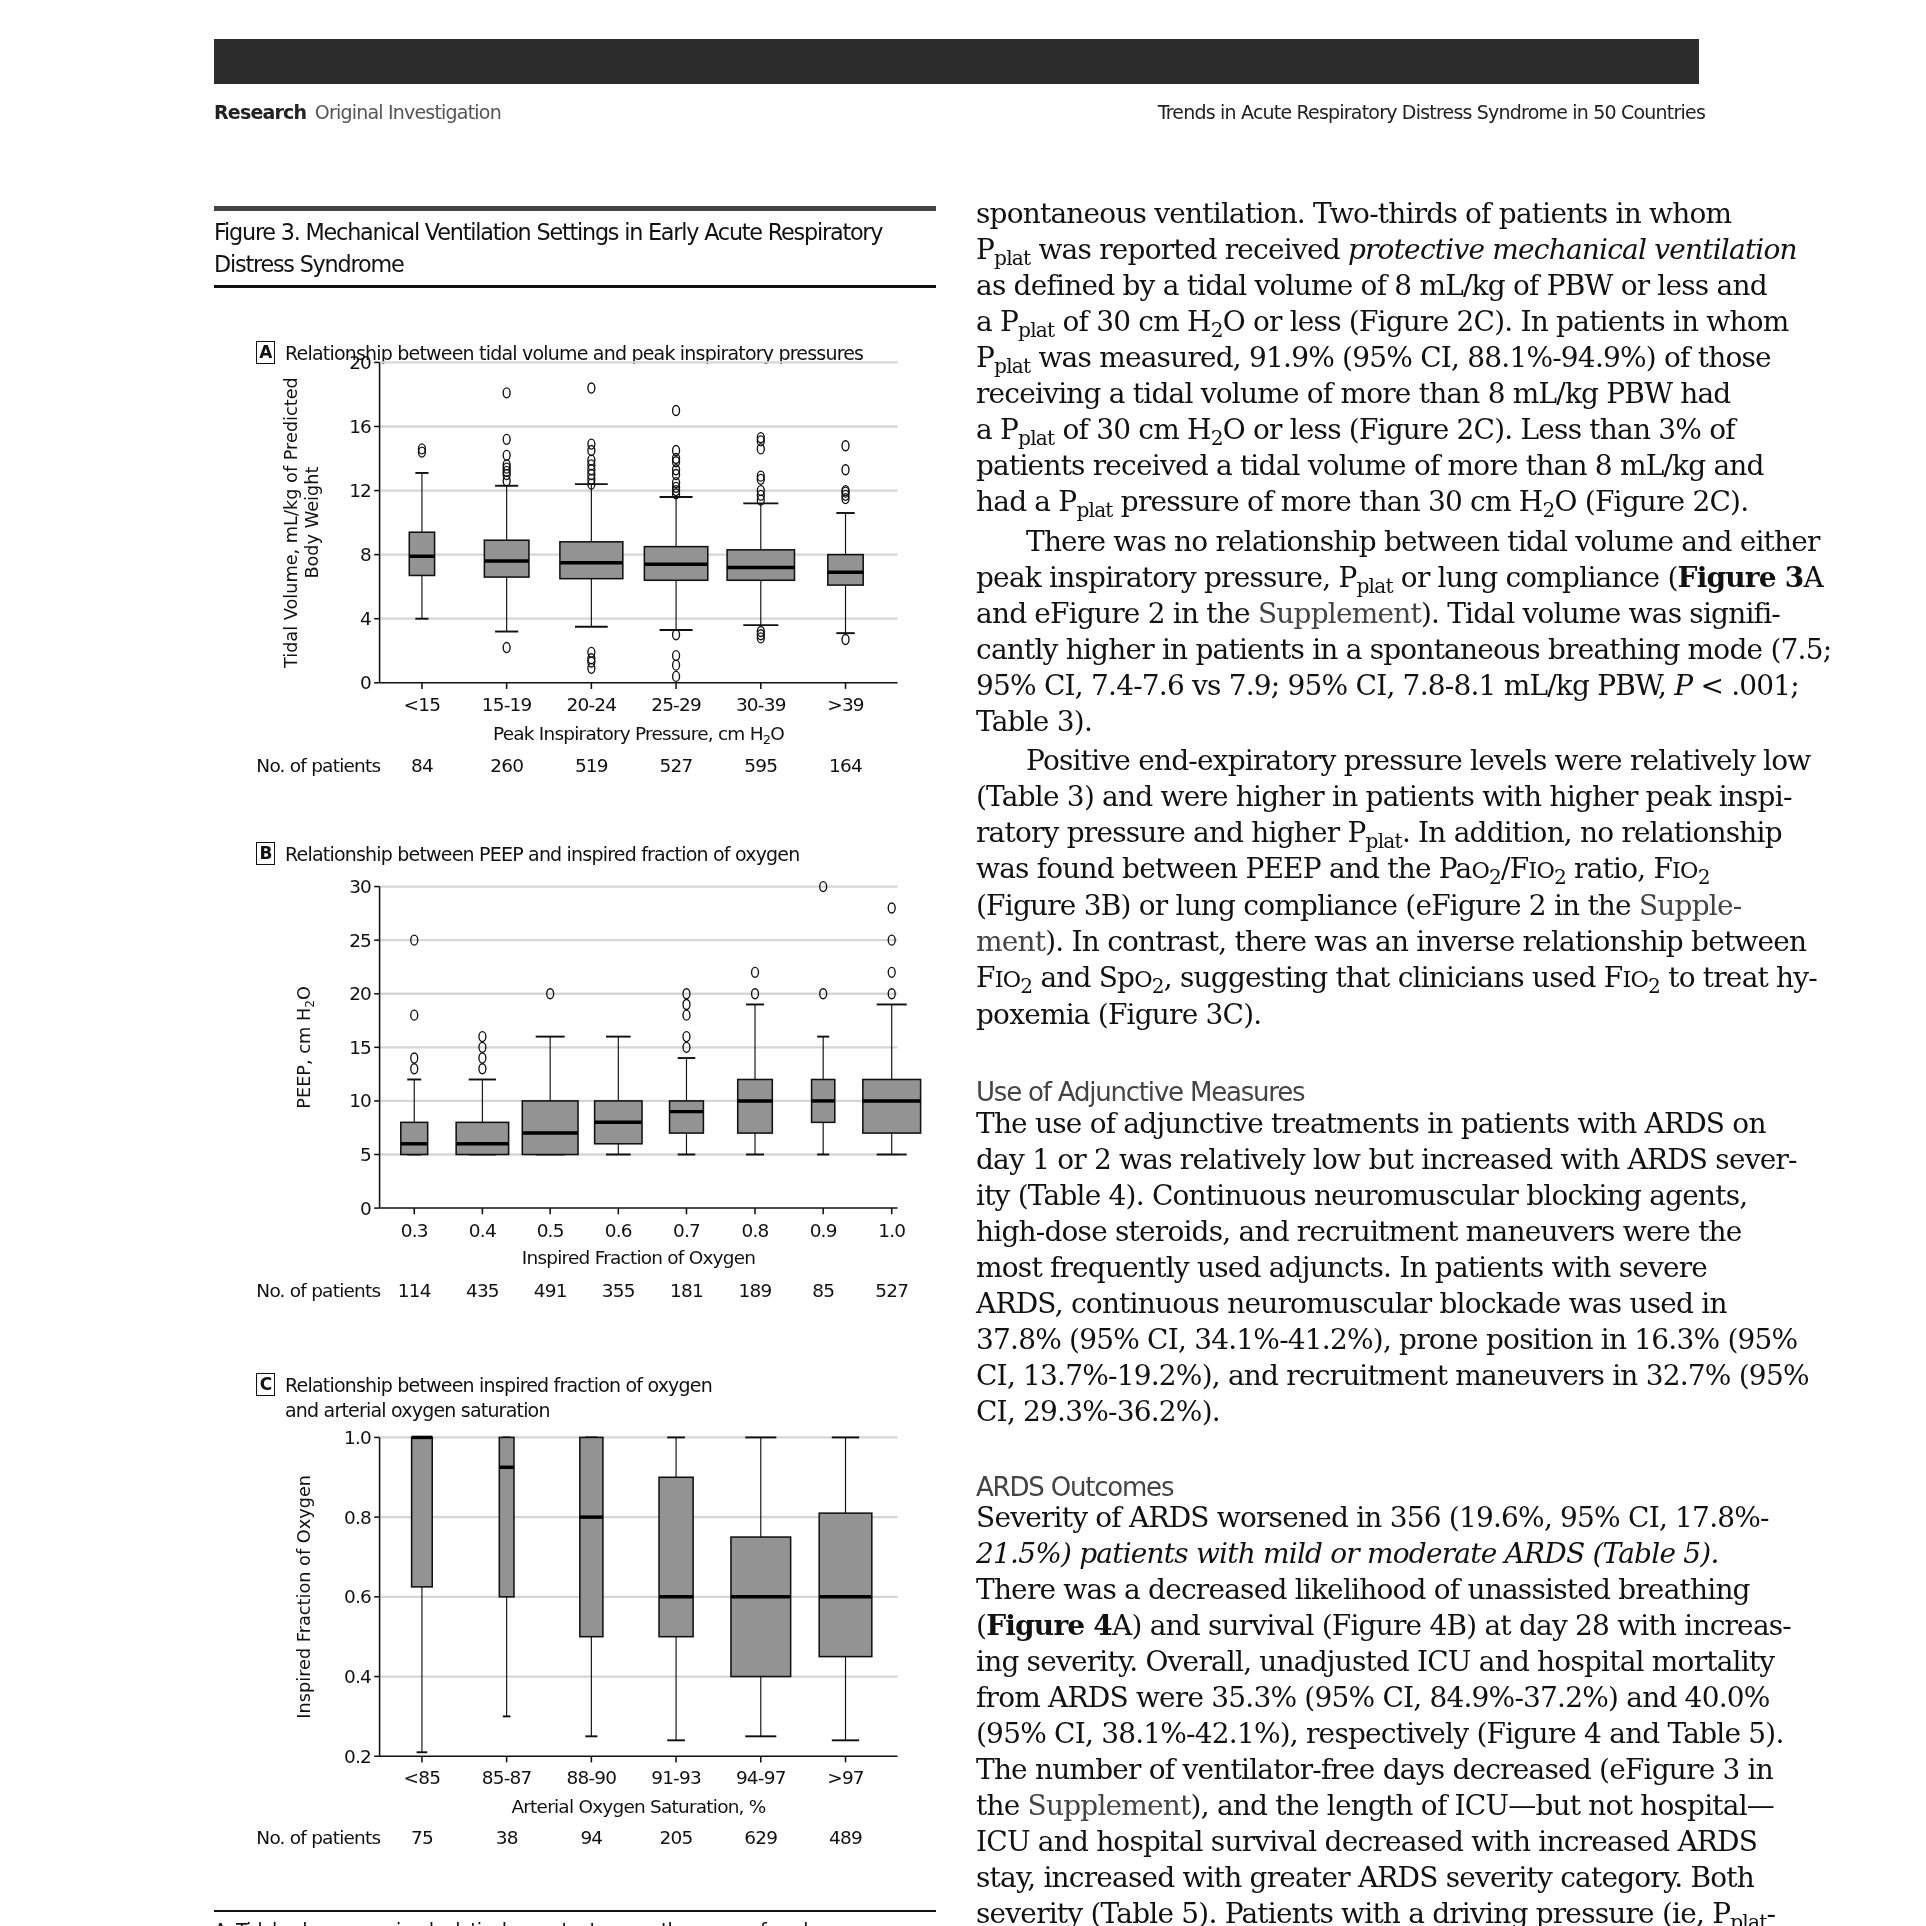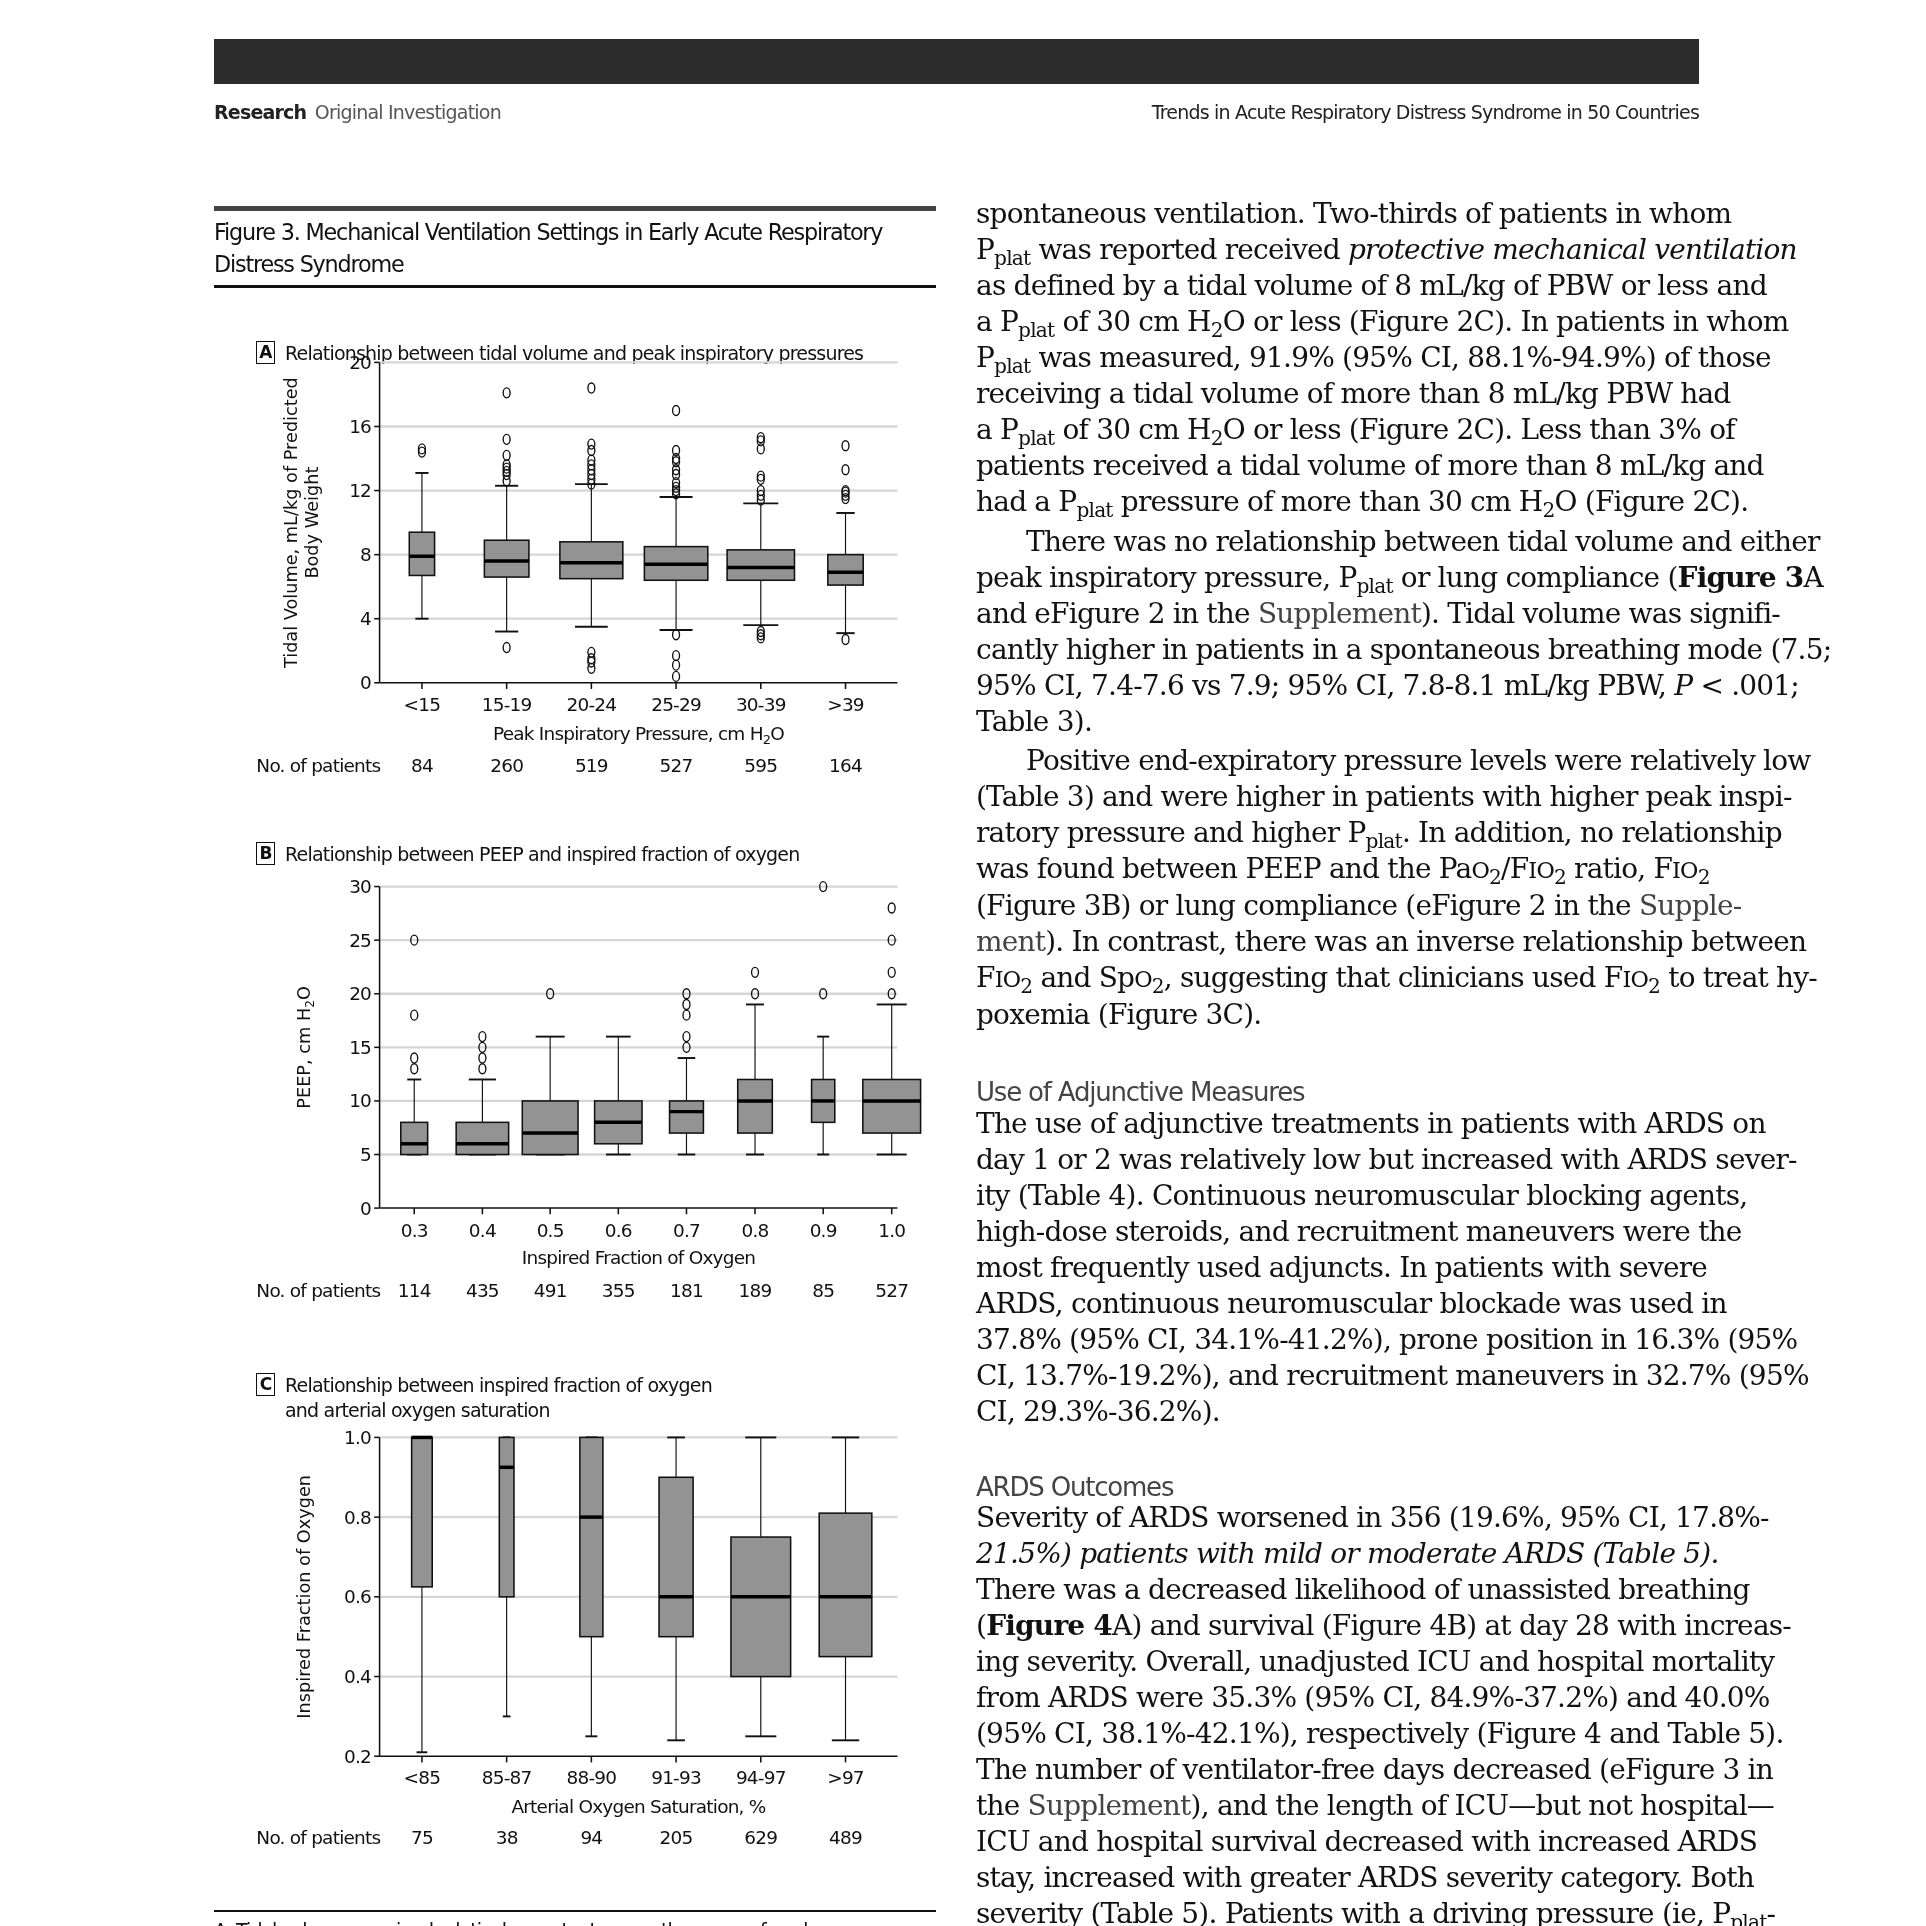--- a/index.html
+++ b/index.html
@@ -10,7 +10,7 @@
   .hdr-left{left:214px;}
   .hdr-left b{font-weight:bold;color:#222;}
   .hdr-left span.sub{color:#555;margin-left:7px;}
-  .hdr-right{right:266px;color:#222;text-align:right;}
+  .hdr-right{right:260px;color:#222;text-align:right;}
   
   .fig-rule-top{left:214px;top:206px;width:722px;height:5px;background:#444;}
   .fig-title{left:214px;top:216px;width:722px;font-family:"DejaVu Sans",sans-serif;font-size:22.3px;line-height:32px;letter-spacing:-1.2px;color:#111;}

